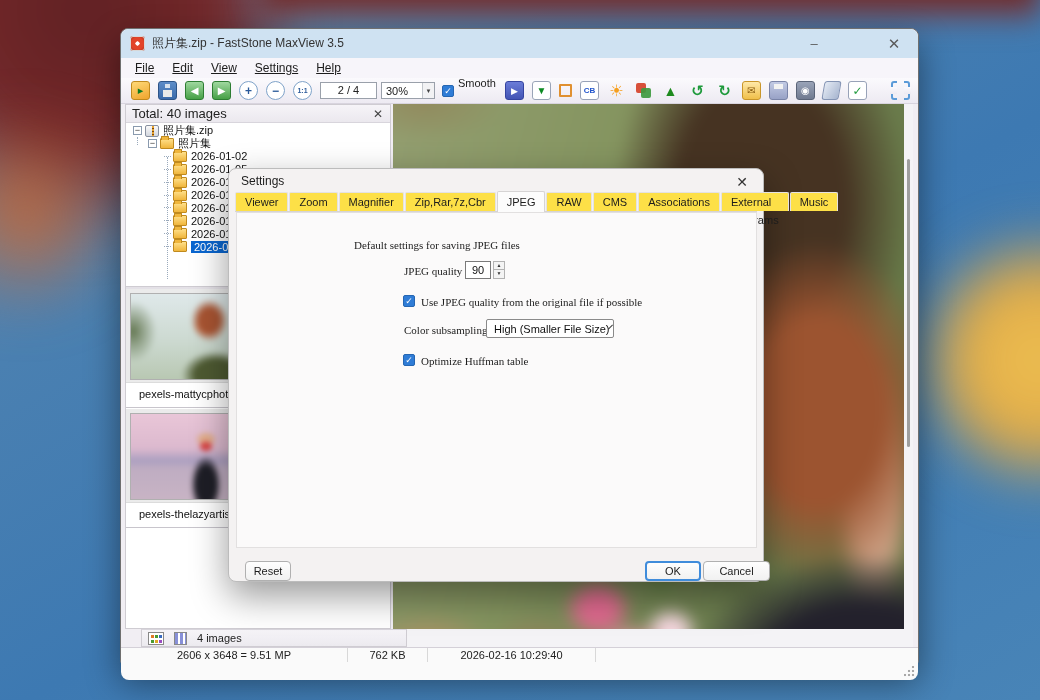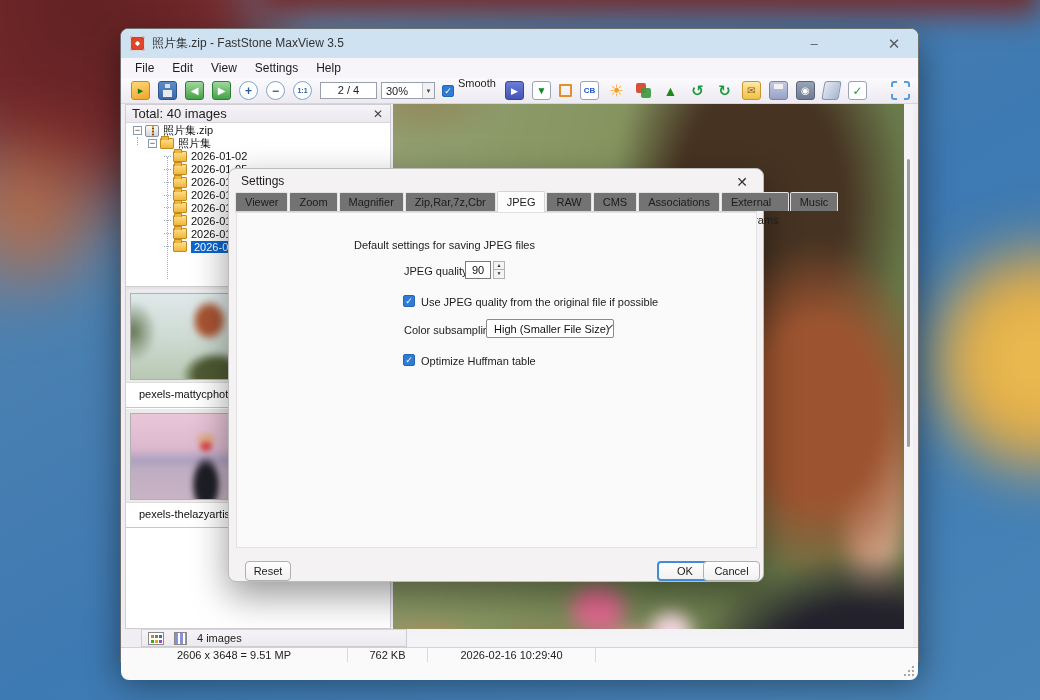--- a/index.html
+++ b/index.html
@@ -36,7 +36,7 @@
 
   .menubar { position:absolute; left:0; top:29px; right:0; height:20px;
     background:#f7f5fa; display:flex; align-items:center; padding-left:5px; }
-  .menu-item { font-size:12px; color:#1c1c1c; padding:0 9px; line-height:20px; }
+  .menu-item { font-size:12px; color:#1c1c1c; padding:0 9px; line-height:20px;text-decoration:underline; }
 
   .toolbar { position:absolute; left:0; top:49px; right:0; height:26px;
     background:linear-gradient(#fbfafd,#edeaf2); border-bottom:1px solid #d8d4de;

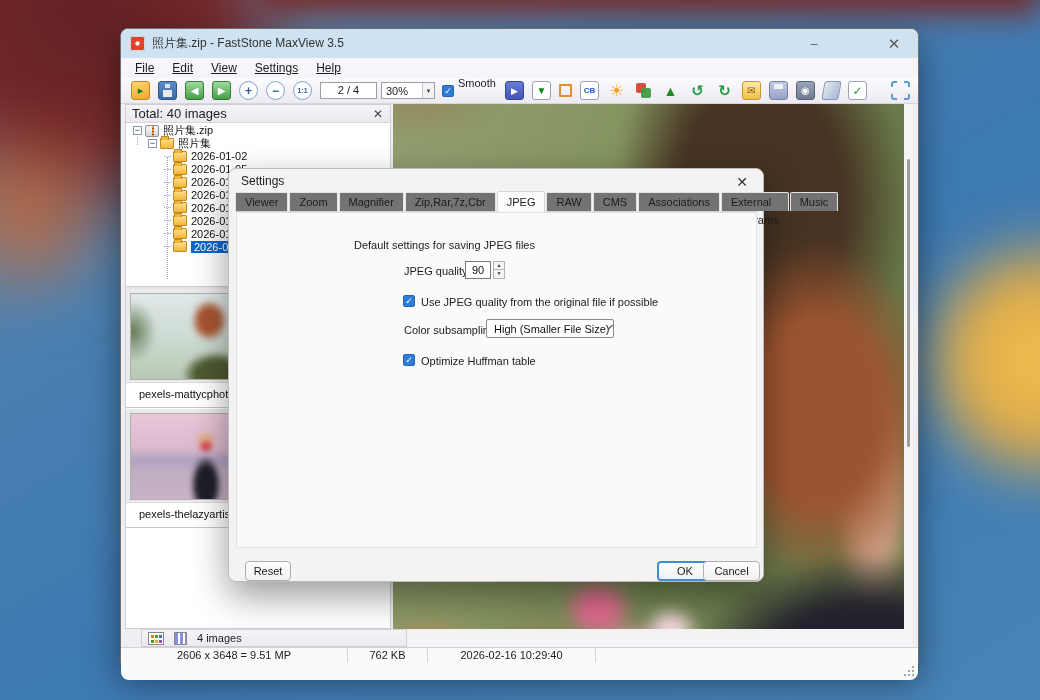--- a/index.html
+++ b/index.html
@@ -190,7 +190,7 @@
   .dlg-tabs { position:absolute; left:6px; top:23px; right:6px; height:20px;
     display:flex; border-bottom:1px solid #d6d4d4; }
   .tab { font-size:11px; color:#1c1c1c; line-height:18px; padding:0 9px; margin-right:1px;
-    border:1px solid #e4e2e2; border-bottom:none; background:#737373; border-radius:2px 2px 0 0; position:relative; }
+    border:1px solid #e4e2e2; border-bottom:none; background:#fde047; border-radius:2px 2px 0 0; position:relative; }
   .tab.active { background:#fcfcfc; border-color:#d6d4d4; height:21px; margin-top:-1px; line-height:20px; z-index:2; }
   .dlg-body { position:absolute; left:7px; top:43px; width:521px; height:336px;
     background:#fbfafa; border:1px solid #e2e0e0; }

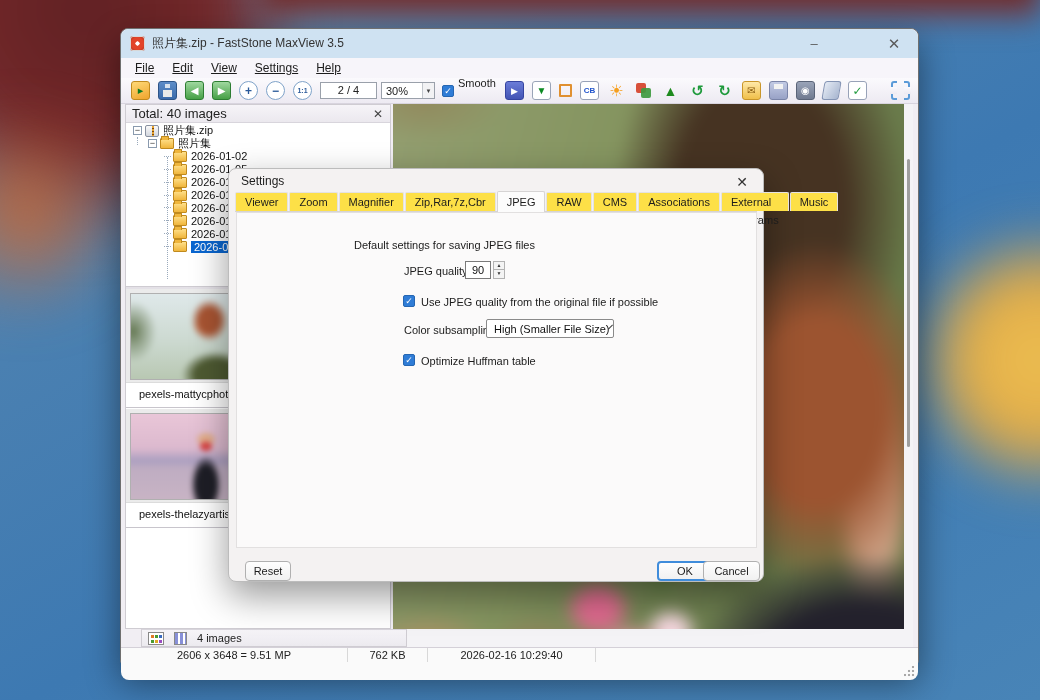--- a/index.html
+++ b/index.html
@@ -194,7 +194,7 @@
   .tab.active { background:#fcfcfc; border-color:#d6d4d4; height:21px; margin-top:-1px; line-height:20px; z-index:2; }
   .dlg-body { position:absolute; left:7px; top:43px; width:521px; height:336px;
     background:#fbfafa; border:1px solid #e2e0e0; }
-  .dlg-text { position:absolute; font-size:11px; color:#1c1c1c; white-space:nowrap; }
+  .dlg-text { position:absolute; font-size:11px; color:#1c1c1c; white-space:nowrap;font-family:Liberation Serif, serif; }
   .sec-label { left:125px; top:70px; }
   .q-label { left:175px; top:96px; }
   .q-field { position:absolute; left:236px; top:92px; width:26px; height:18px; background:#fff;

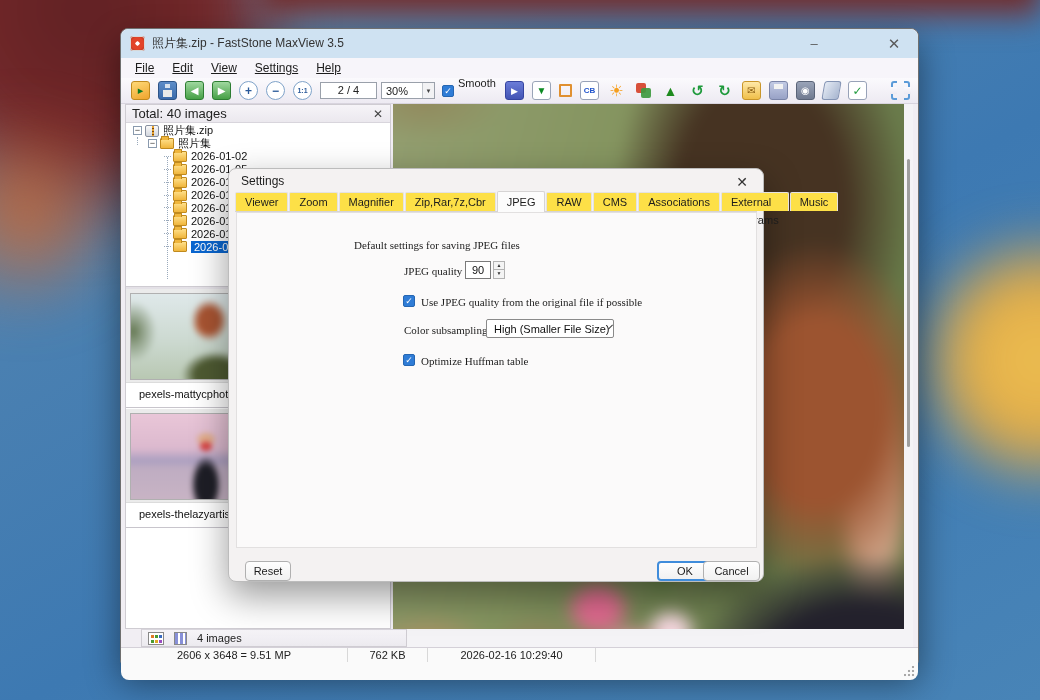--- a/index.html
+++ b/index.html
@@ -217,7 +217,7 @@
     border:1px solid #b0b0b0; border-radius:4px; font-size:11px; color:#1c1c1c;
     text-align:center; line-height:18px; }
   .btn-reset { left:16px; width:46px; }
-  .btn-ok { left:428px; width:56px; border:2px solid #3f8cdb; line-height:16px; }
+  .btn-ok { left:416px; width:56px; border:2px solid #3f8cdb; line-height:16px; }
   .btn-cancel { left:474px; width:57px; }
 </style>
 </head>

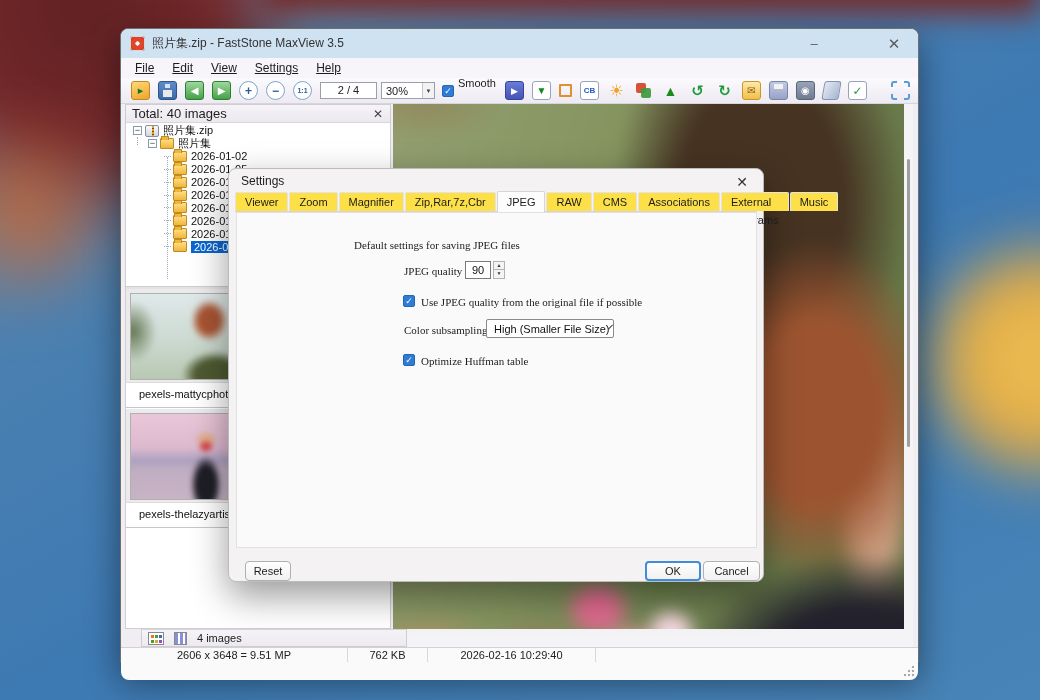--- a/index.html
+++ b/index.html
@@ -218,7 +218,7 @@
     text-align:center; line-height:18px; }
   .btn-reset { left:16px; width:46px; }
   .btn-ok { left:416px; width:56px; border:2px solid #3f8cdb; line-height:16px; }
-  .btn-cancel { left:474px; width:57px; }
+  .btn-cancel { left:474px; width:67px; }
 </style>
 </head>
 <body>

